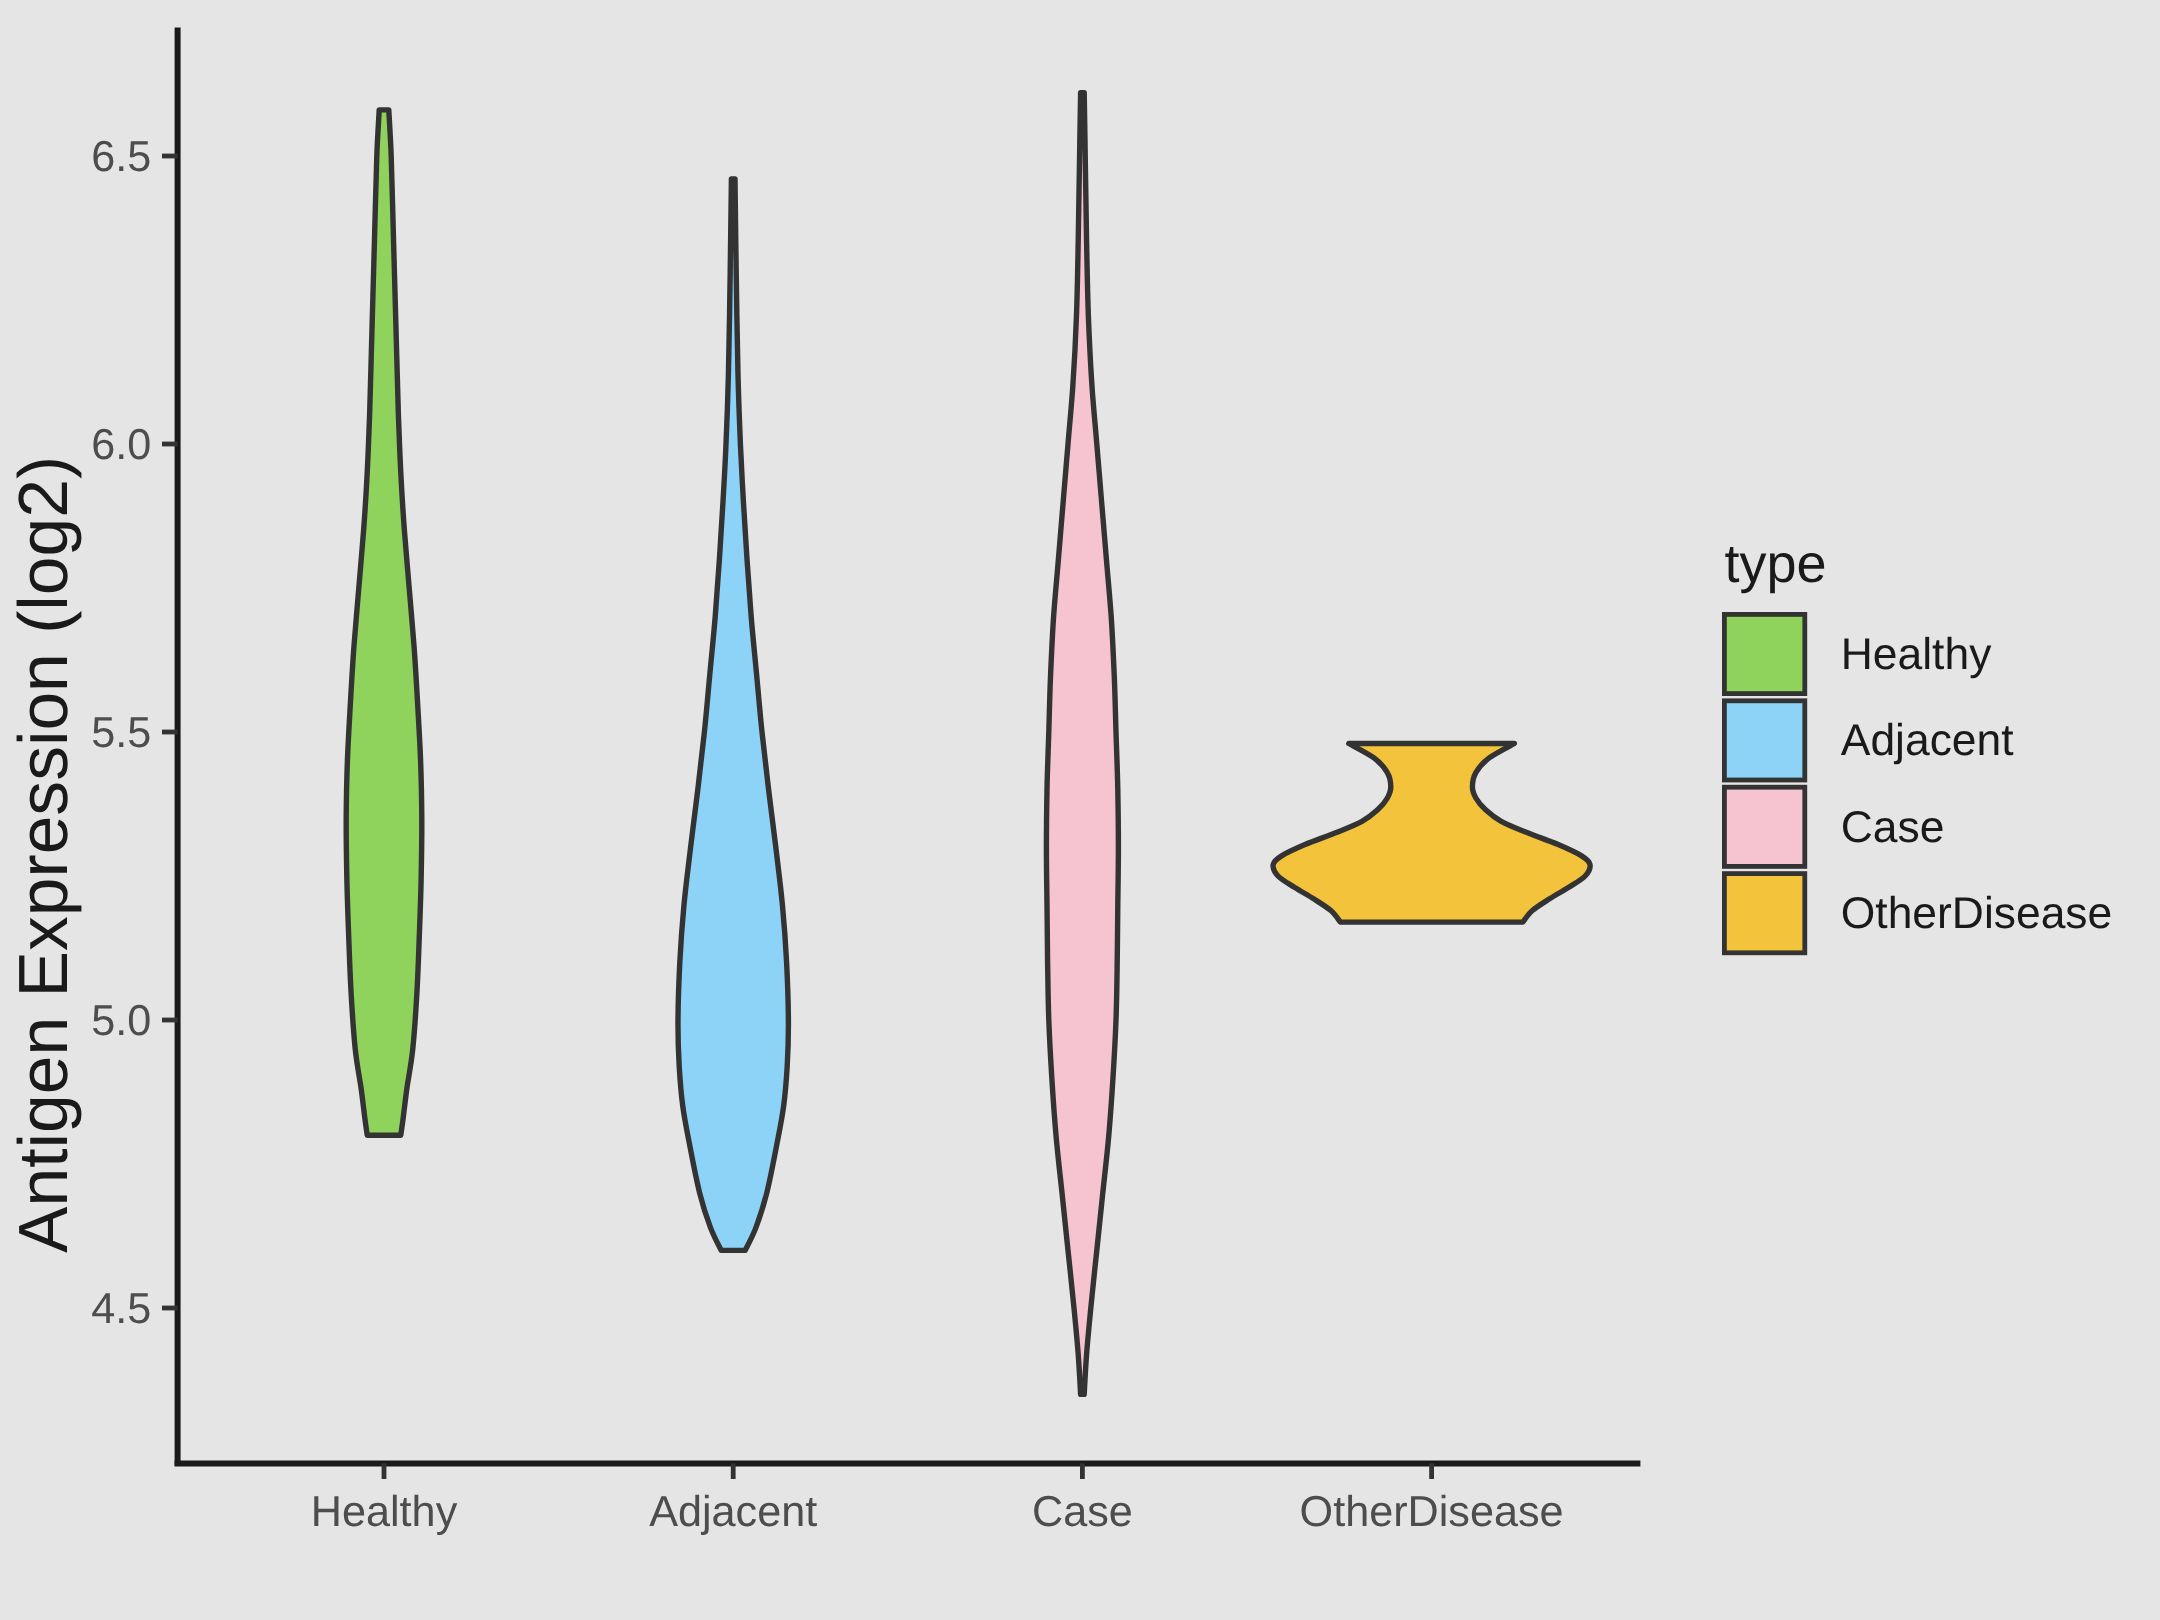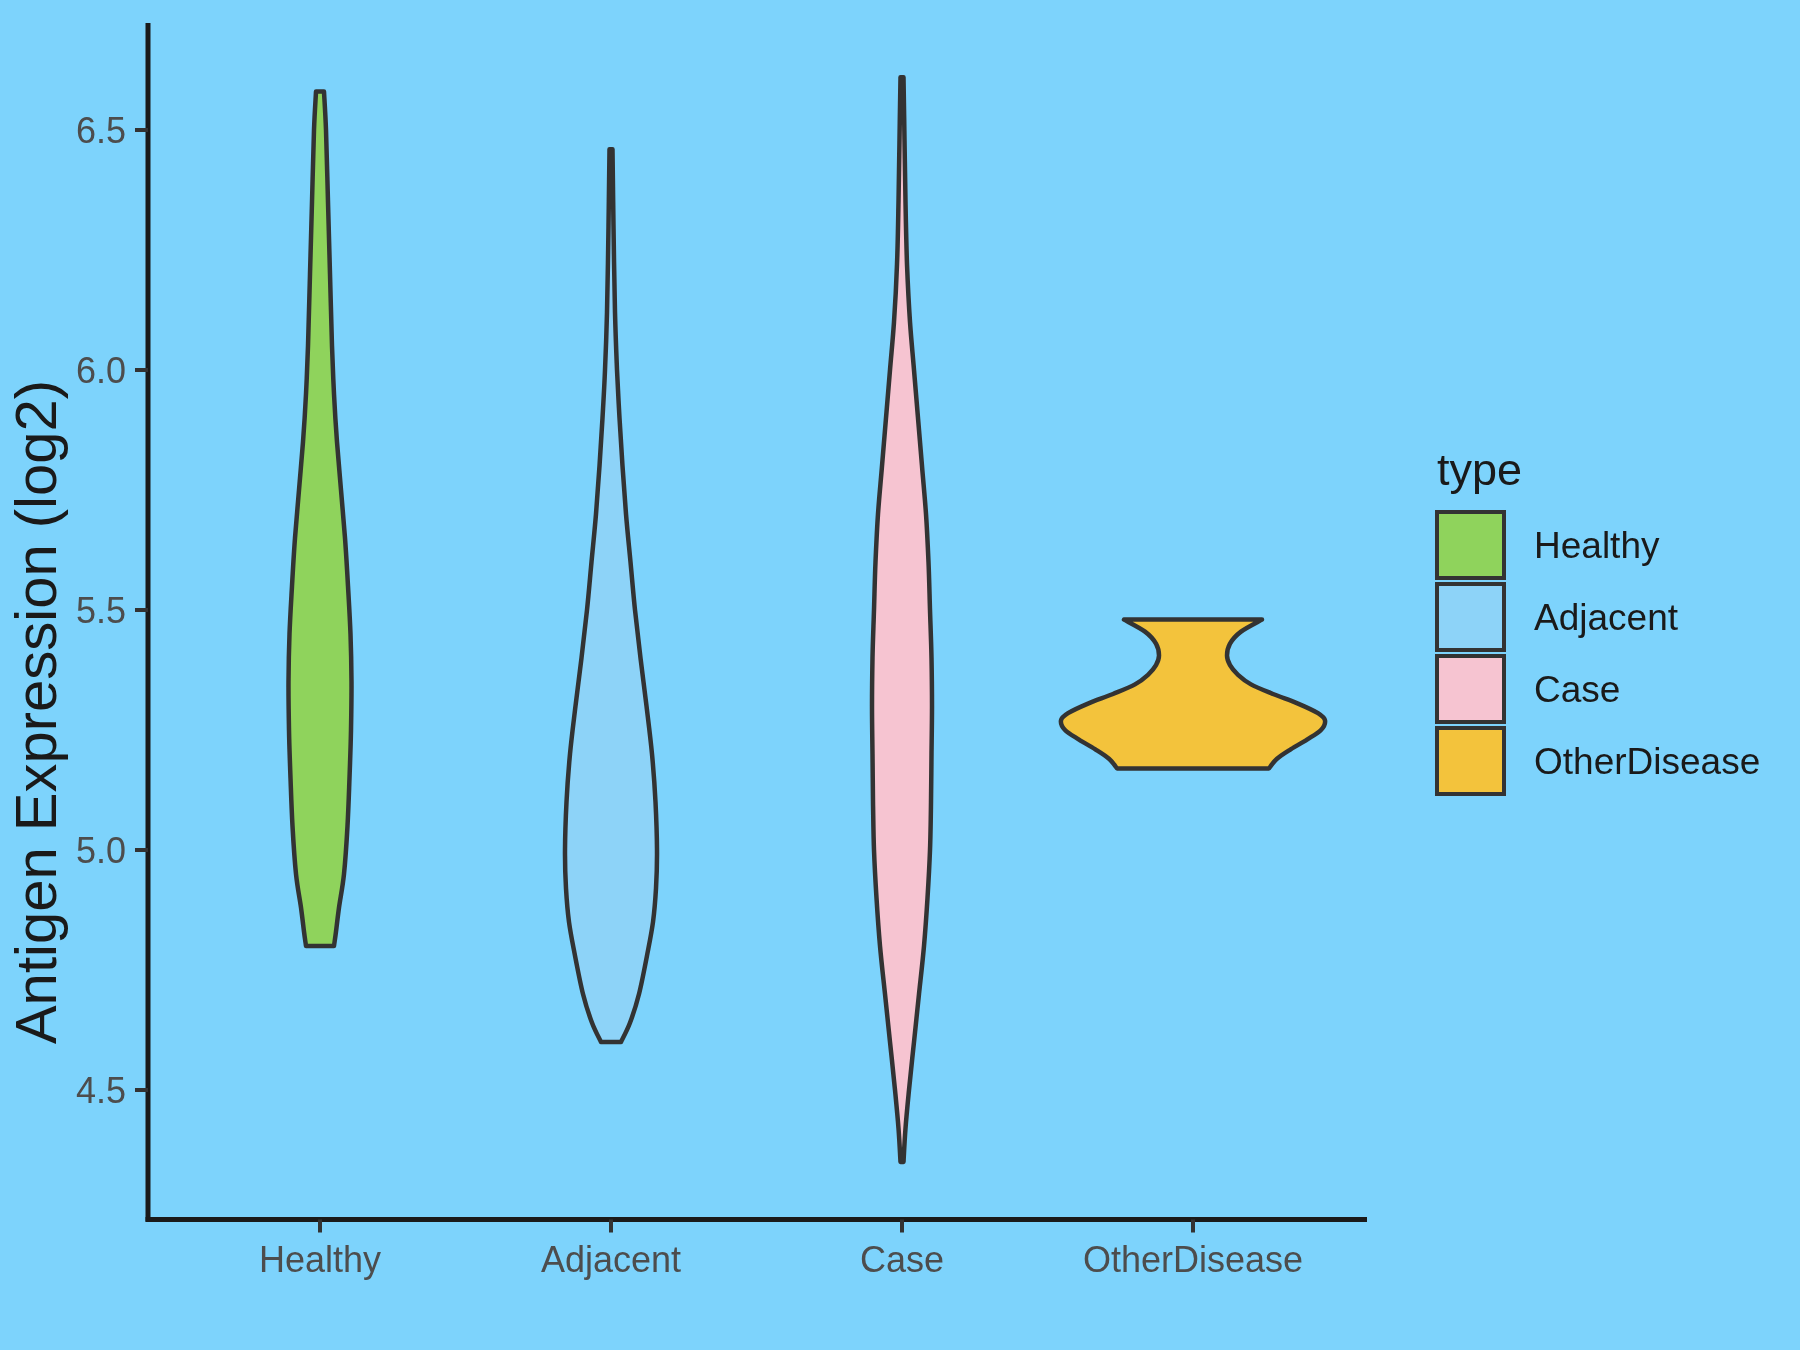--- a/index.html
+++ b/index.html
@@ -3,7 +3,7 @@
 <meta charset="utf-8">
 <style>
   html,body{margin:0;padding:0;background:#fff;}
-  .figure{position:relative;width:1800px;height:1350px;background:#7dd3fc;overflow:hidden;
+  .figure{position:relative;width:1800px;height:1350px;background:#e5e5e5;overflow:hidden;
           font-family:"Liberation Sans", sans-serif;}
   svg{display:block;}
   .tick-text{font-family:"Liberation Sans",sans-serif;font-size:36px;}

